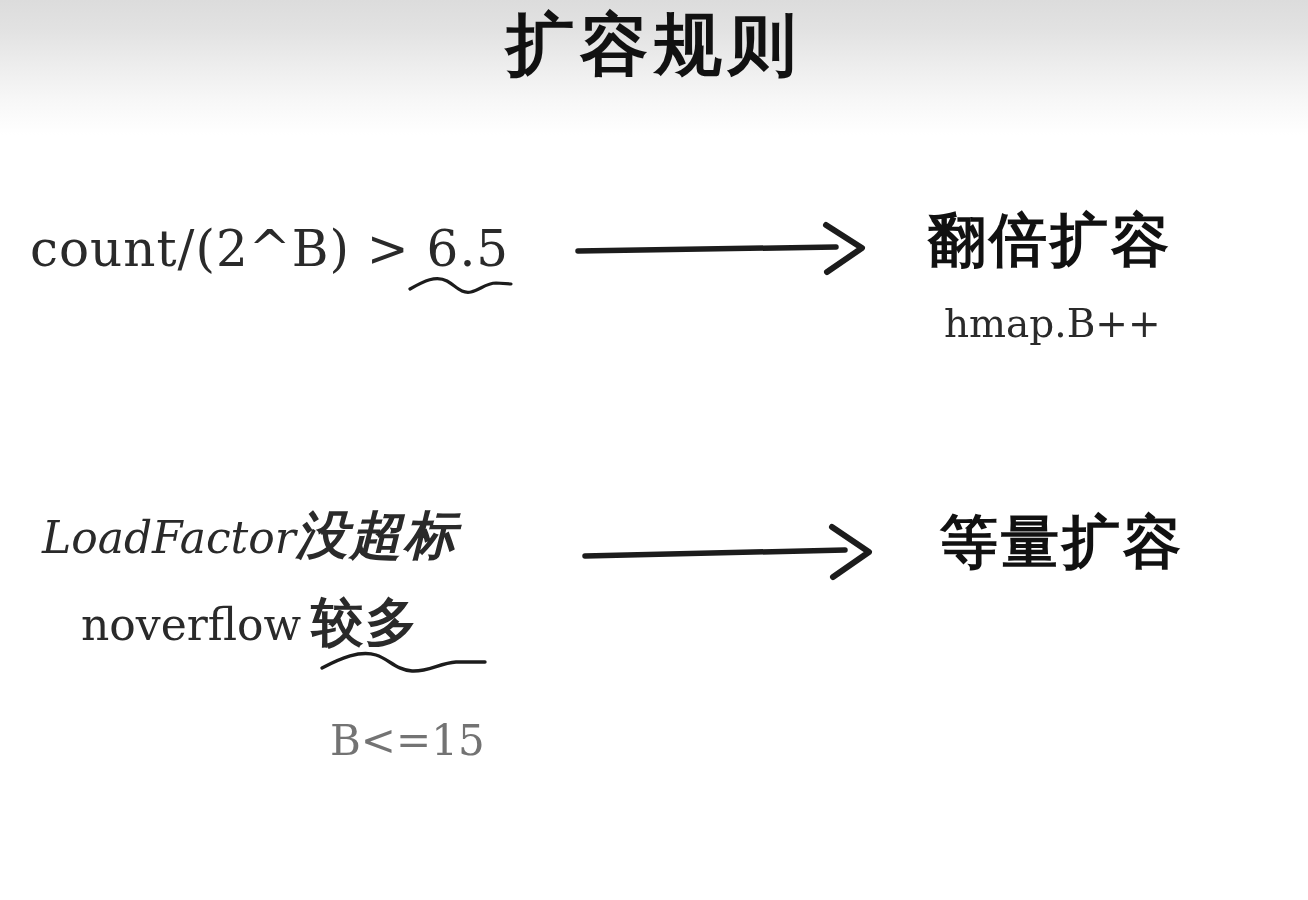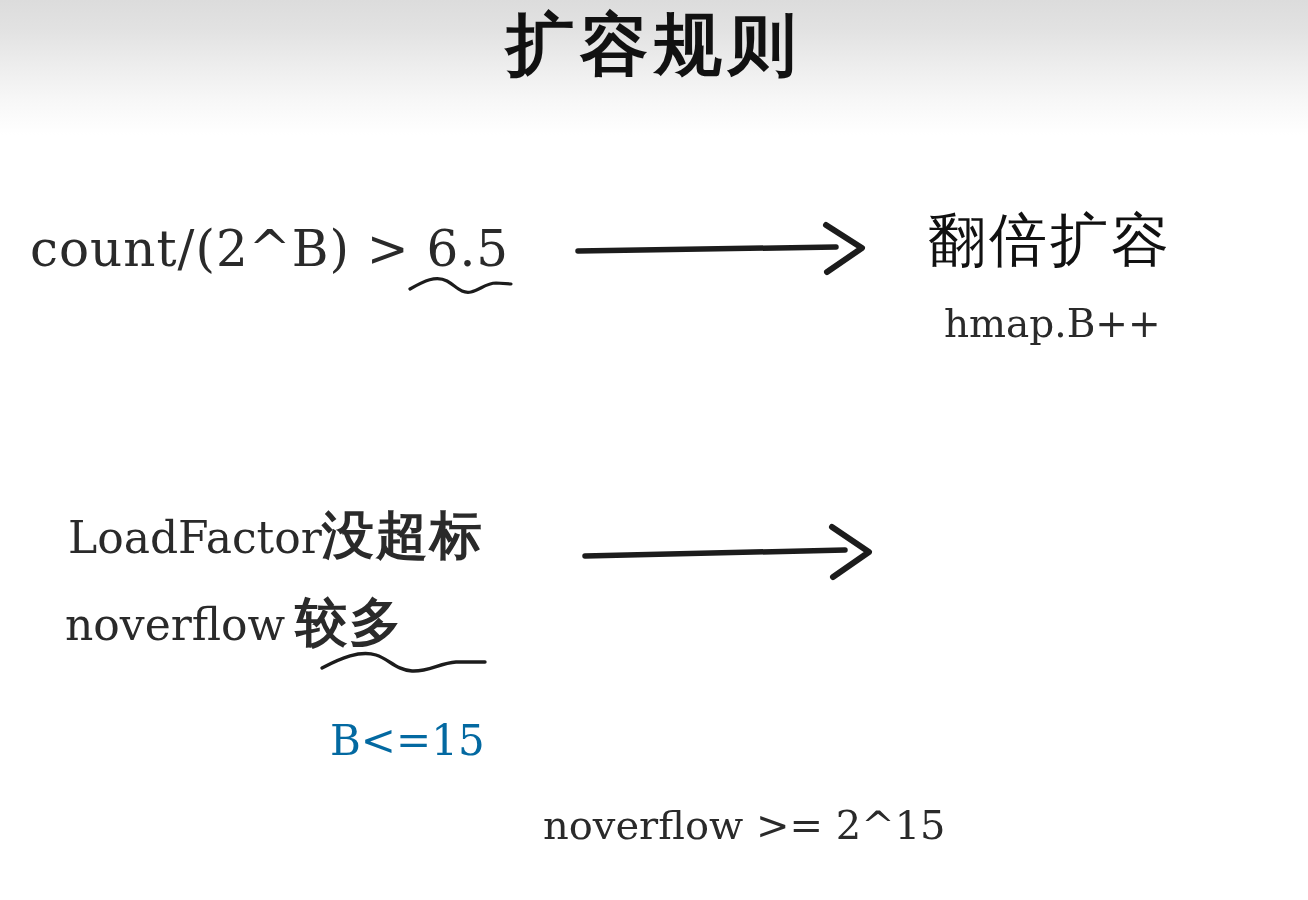--- a/index.html
+++ b/index.html
@@ -54,7 +54,7 @@
   .brush {
     position: absolute;
     font-family: "DejaVu Serif", "Liberation Serif", serif;
-    font-weight: 400;
+    font-weight: 700;
     color: #111111;
     white-space: nowrap;
   }

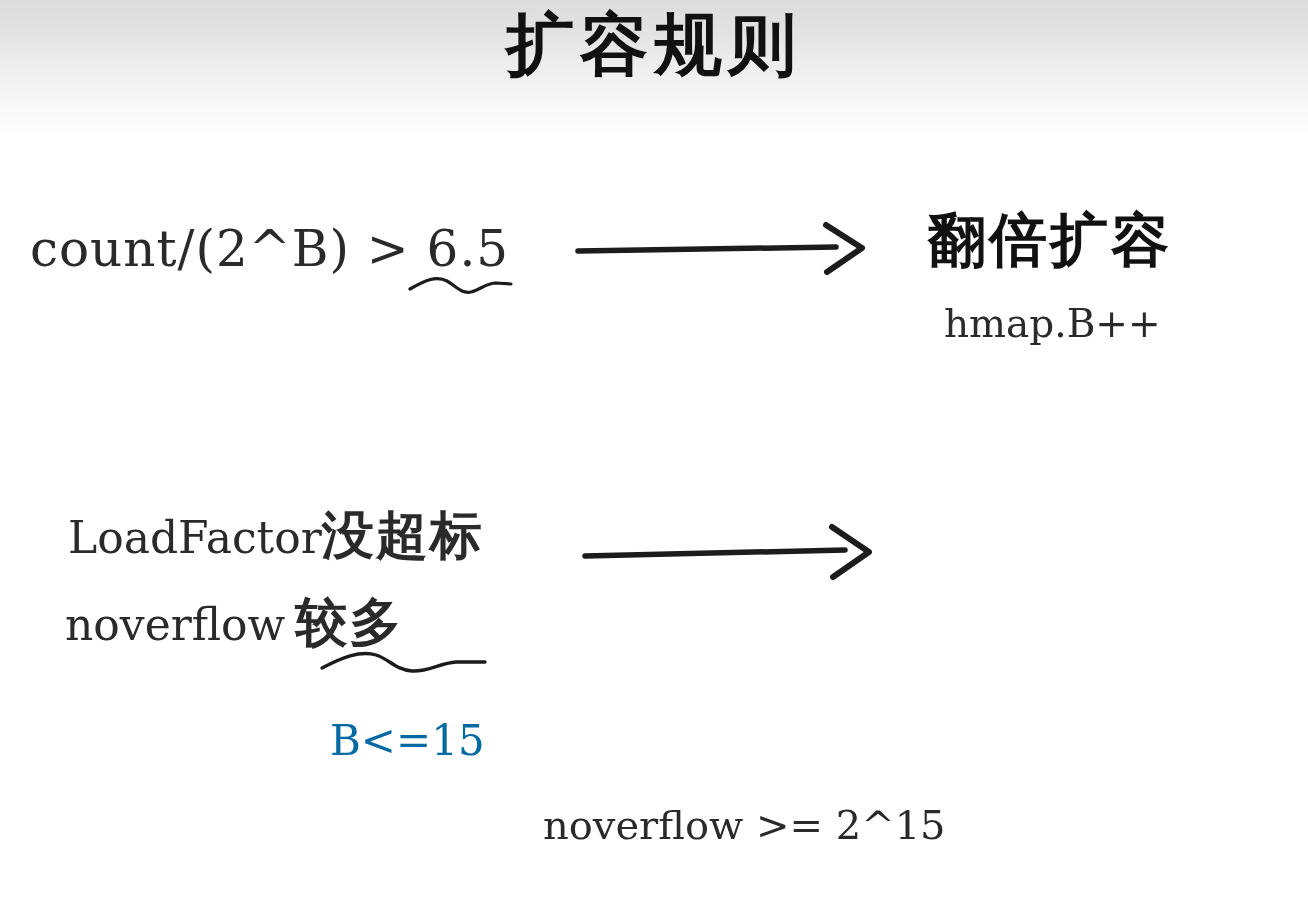--- a/index.html
+++ b/index.html
@@ -87,11 +87,12 @@
 
   
   #cond-2-line1 {
-    left: 68px;
+    left: 42px;
     top: 505px;
     font-size: 44px;
     line-height: 60px;
     letter-spacing: 0px;
+    font-style: italic;
   }
   #cond-2-line1 .cn {
     font-family: "DejaVu Serif", "Liberation Serif", serif;

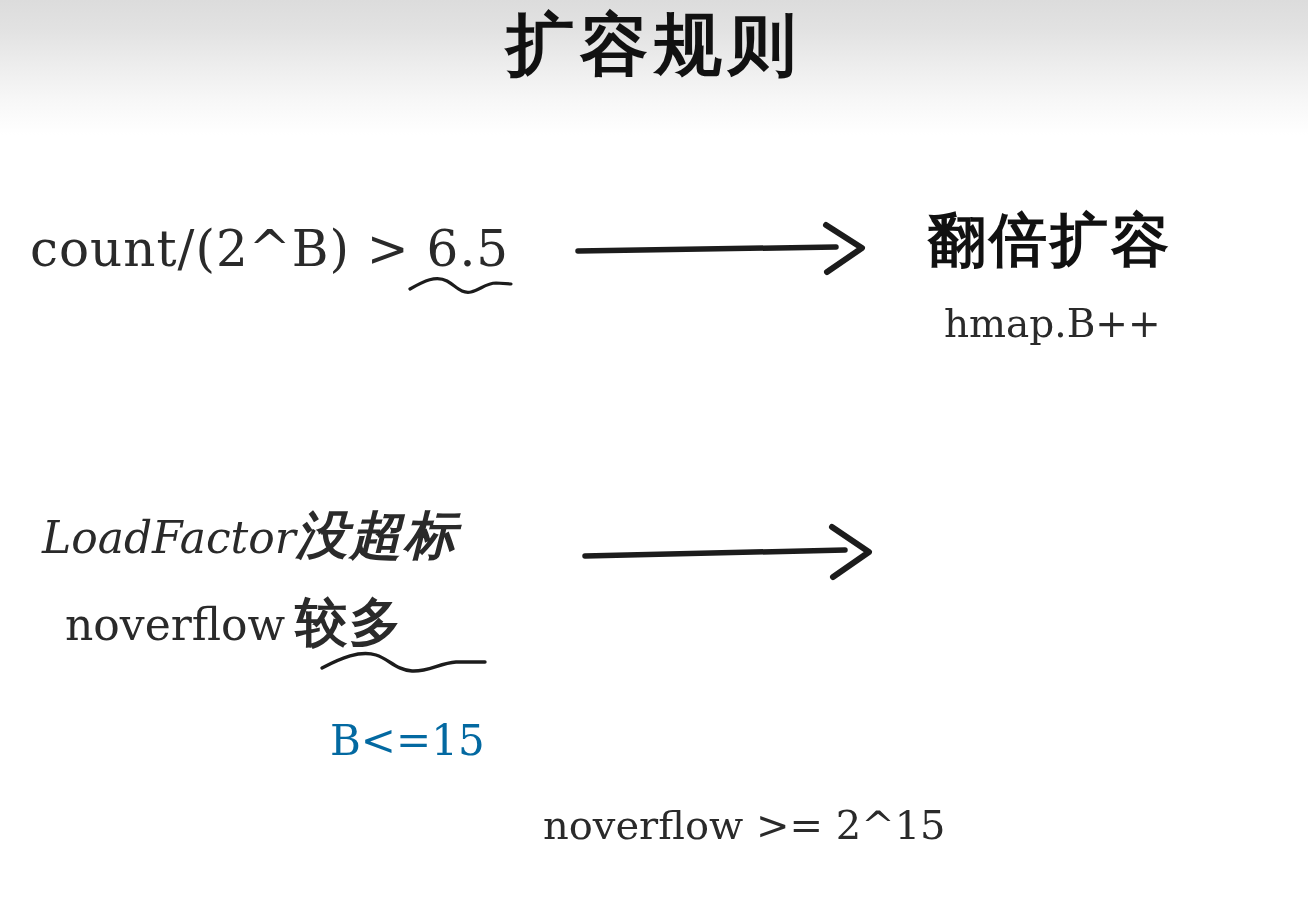--- a/index.html
+++ b/index.html
@@ -193,6 +193,7 @@
     <span>noverflow</span><span class="cn">较多</span>
   </div>
 
+  <div id="result-2" class="brush">等量扩容</div>
 
   <div id="detail-rows">
     <div class="detail-row row-1">

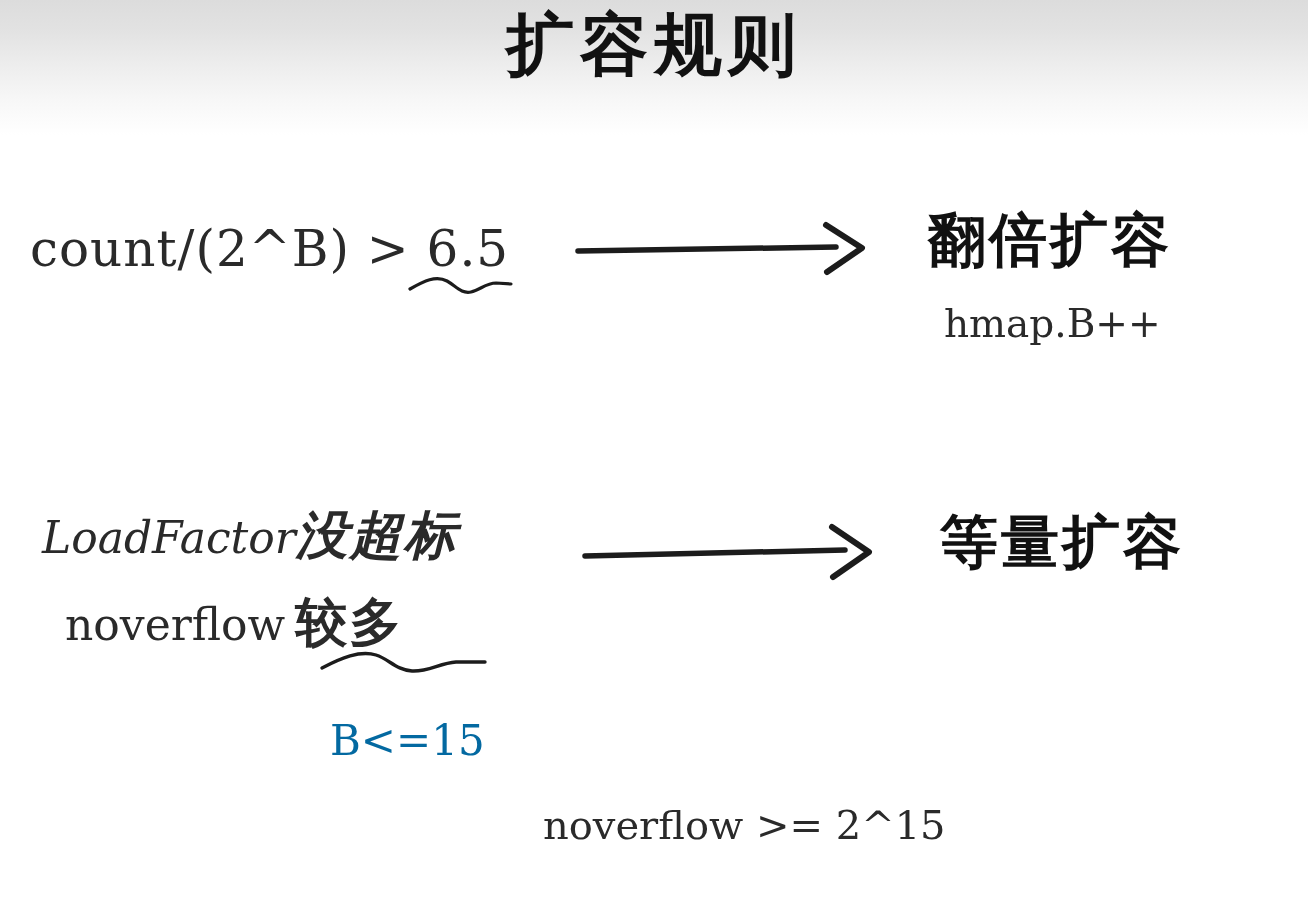--- a/index.html
+++ b/index.html
@@ -102,7 +102,7 @@
   }
   
   #cond-2-line2 {
-    left: 65px;
+    left: 81px;
     top: 592px;
     font-size: 44px;
     line-height: 60px;

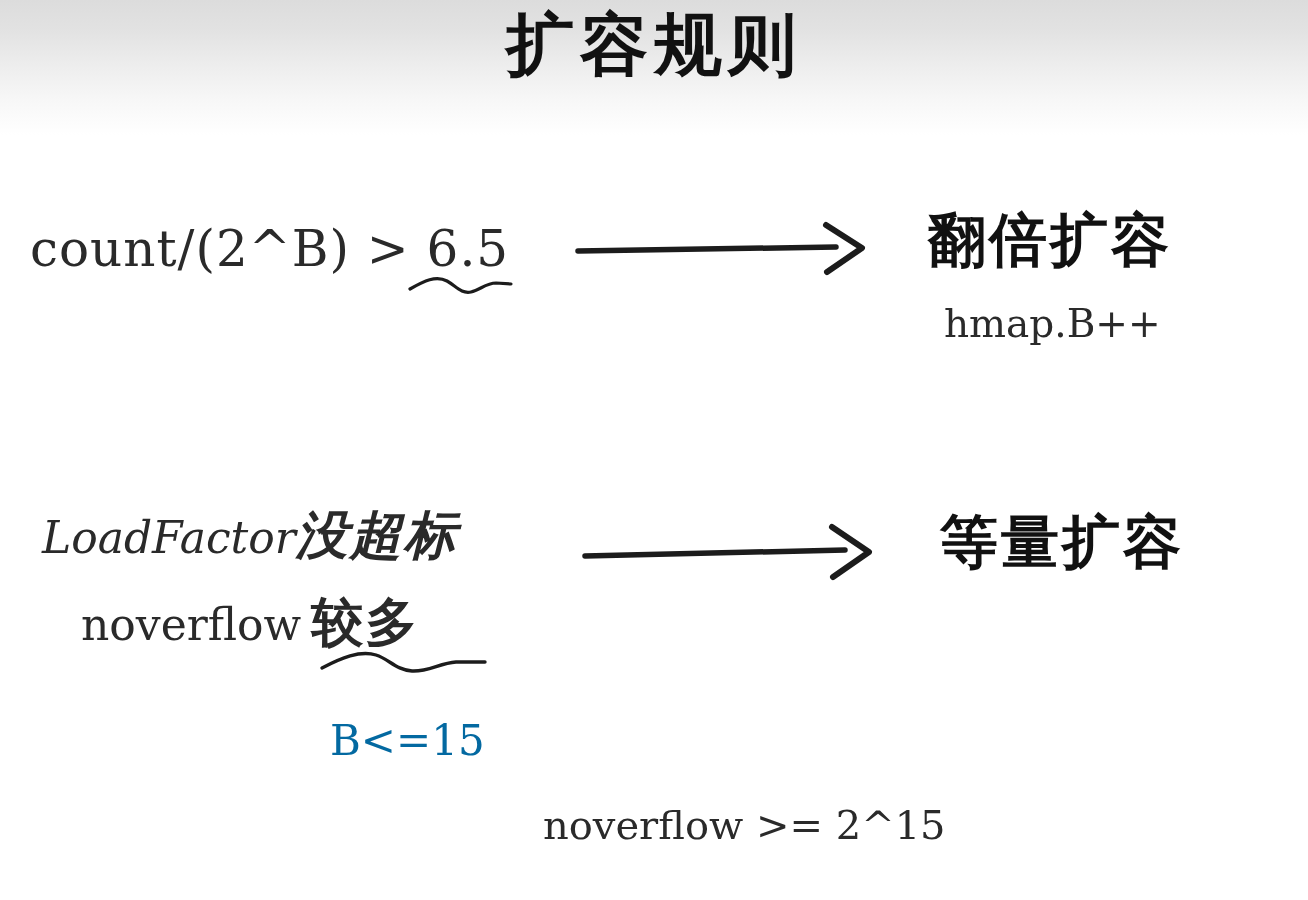--- a/index.html
+++ b/index.html
@@ -143,7 +143,7 @@
     font-family: "DejaVu Serif", "Liberation Serif", serif;
     font-size: 42px;
     line-height: 58px;
-    color: #0369a1;
+    color: #737373;
     white-space: nowrap;
     letter-spacing: 0px;
   }

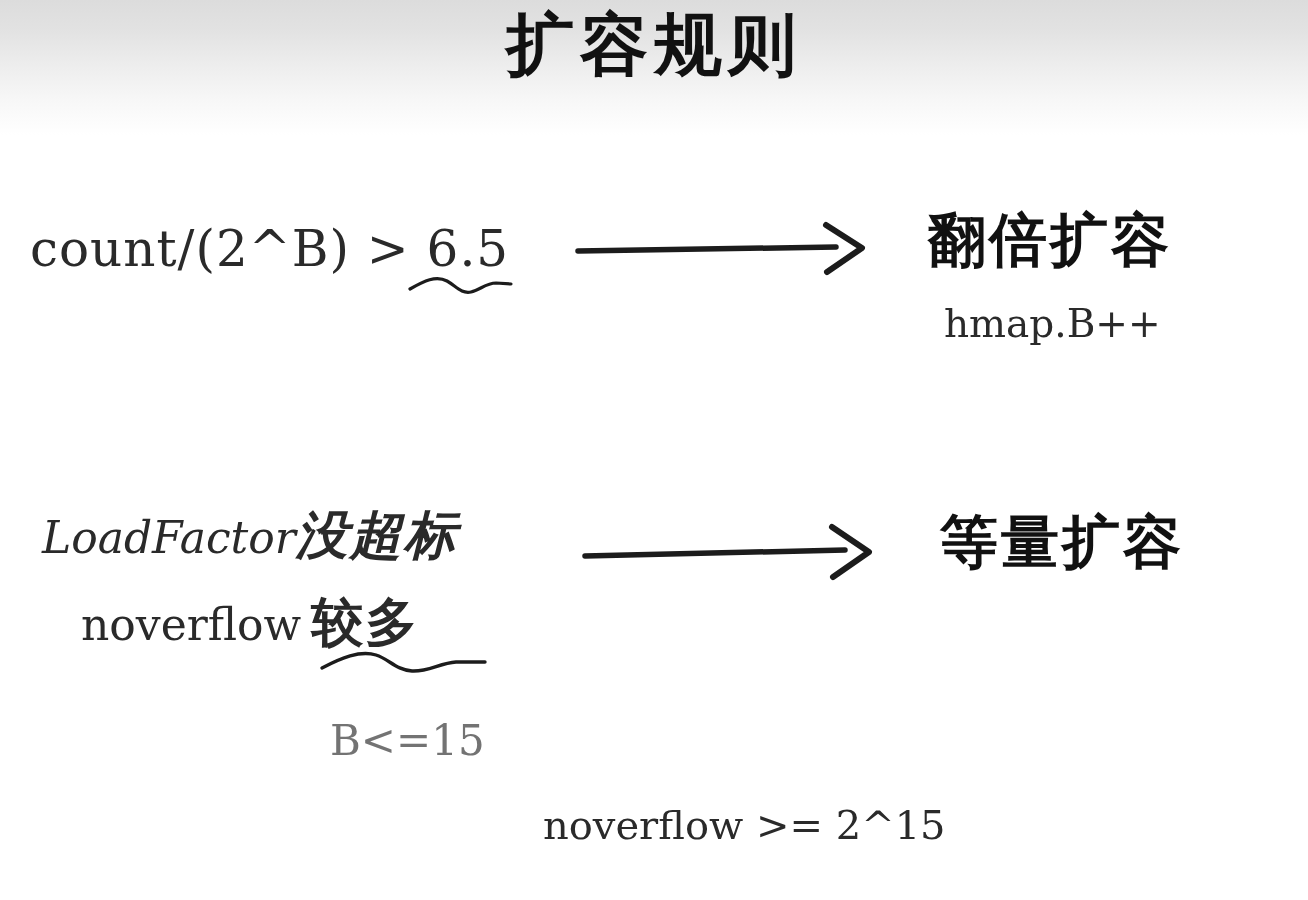--- a/index.html
+++ b/index.html
@@ -200,7 +200,6 @@
       <div class="detail-cond">B&lt;=15</div>
     </div>
     <div class="detail-row row-2">
-      <div class="detail-rule">noverflow &gt;= 2^15</div>
     </div>
   </div>
 

